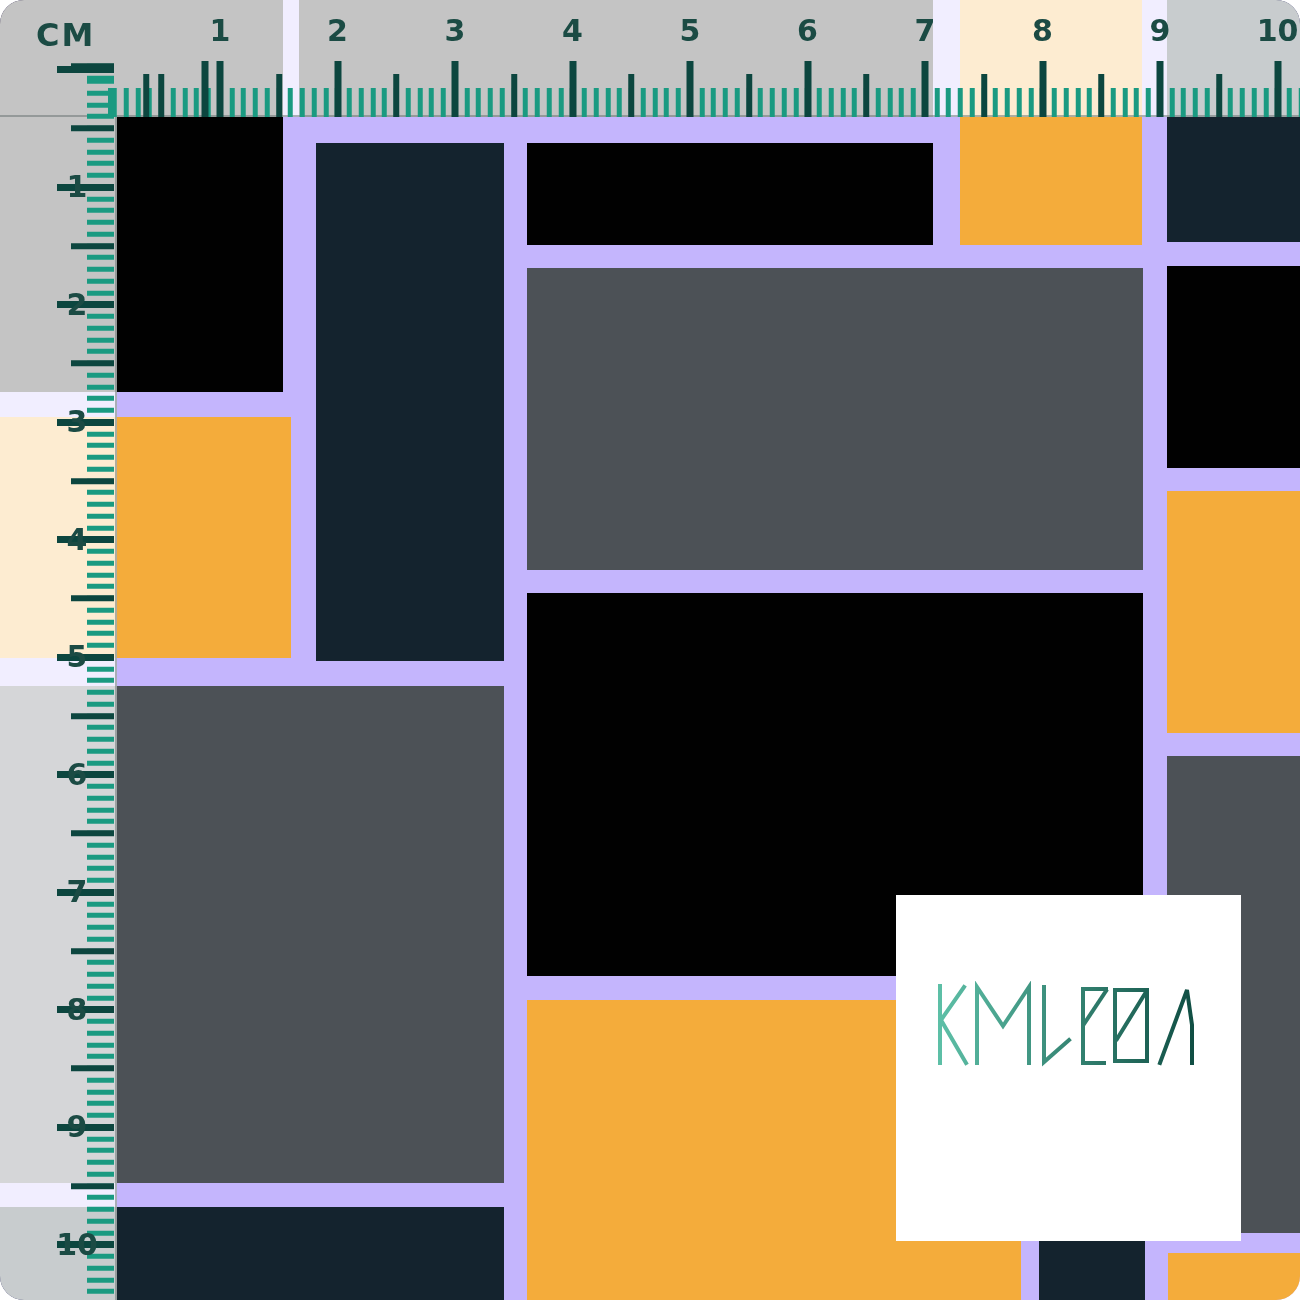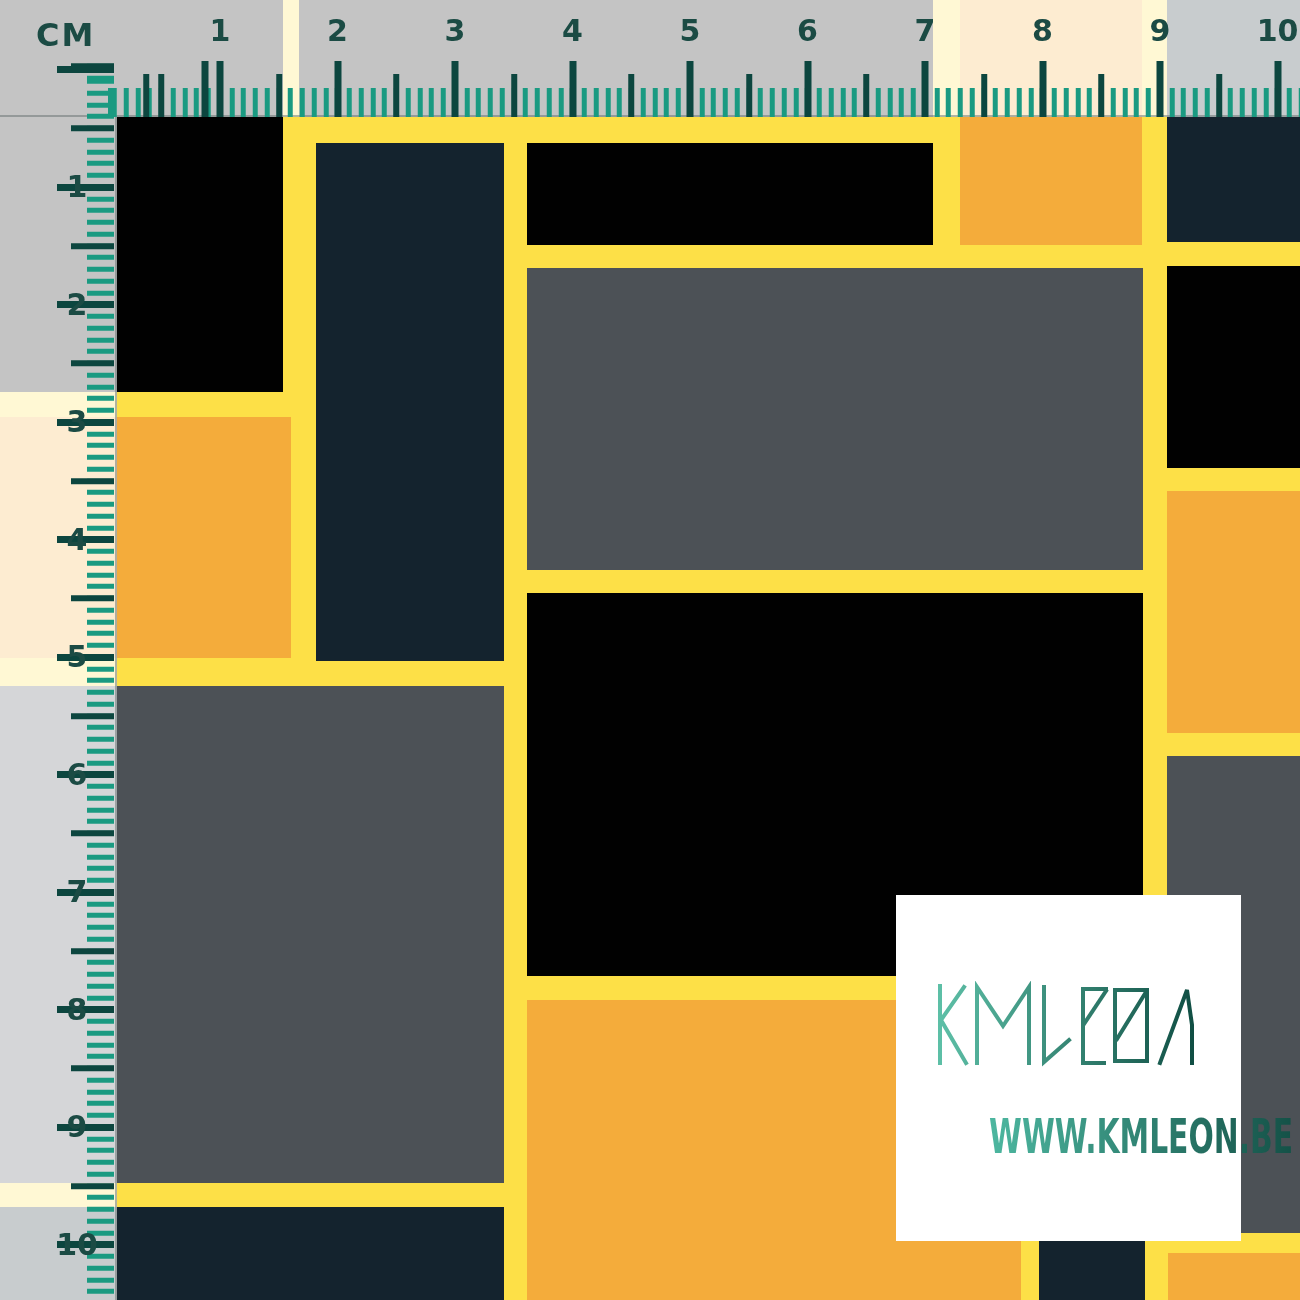--- a/index.html
+++ b/index.html
@@ -59,7 +59,7 @@
 </head>
 <body>
 
-<div id="root" style="--c-yellow: #FEE431; --c-orange: #F4AC3B; --c-navy: #14232E; --c-gray: #4C5156; --c-black: #010101; --tick-minor: #1A9A81; --tick-major: #0C463F; --num-color: #1B4B44; --ruler-overlay: rgba(255,255,255,0.77); --card-bg: #FFFFFF; --url-g1: #4DB7A0; --url-g2: #145147; background: #fde047;">
+<div id="root" style="--c-yellow: #FEE431; --c-orange: #F4AC3B; --c-navy: #14232E; --c-gray: #4C5156; --c-black: #010101; --tick-minor: #1A9A81; --tick-major: #0C463F; --num-color: #1B4B44; --ruler-overlay: rgba(255,255,255,0.77); --card-bg: #FFFFFF; --url-g1: #4DB7A0; --url-g2: #145147; background: #c4b5fd; border-radius: 24px;">
 
   <div id="pattern-layer">
       <div class="prect" style="left: 0px; top: 0px; width: 283px; height: 392px; background: rgb(1, 1, 1);"></div>

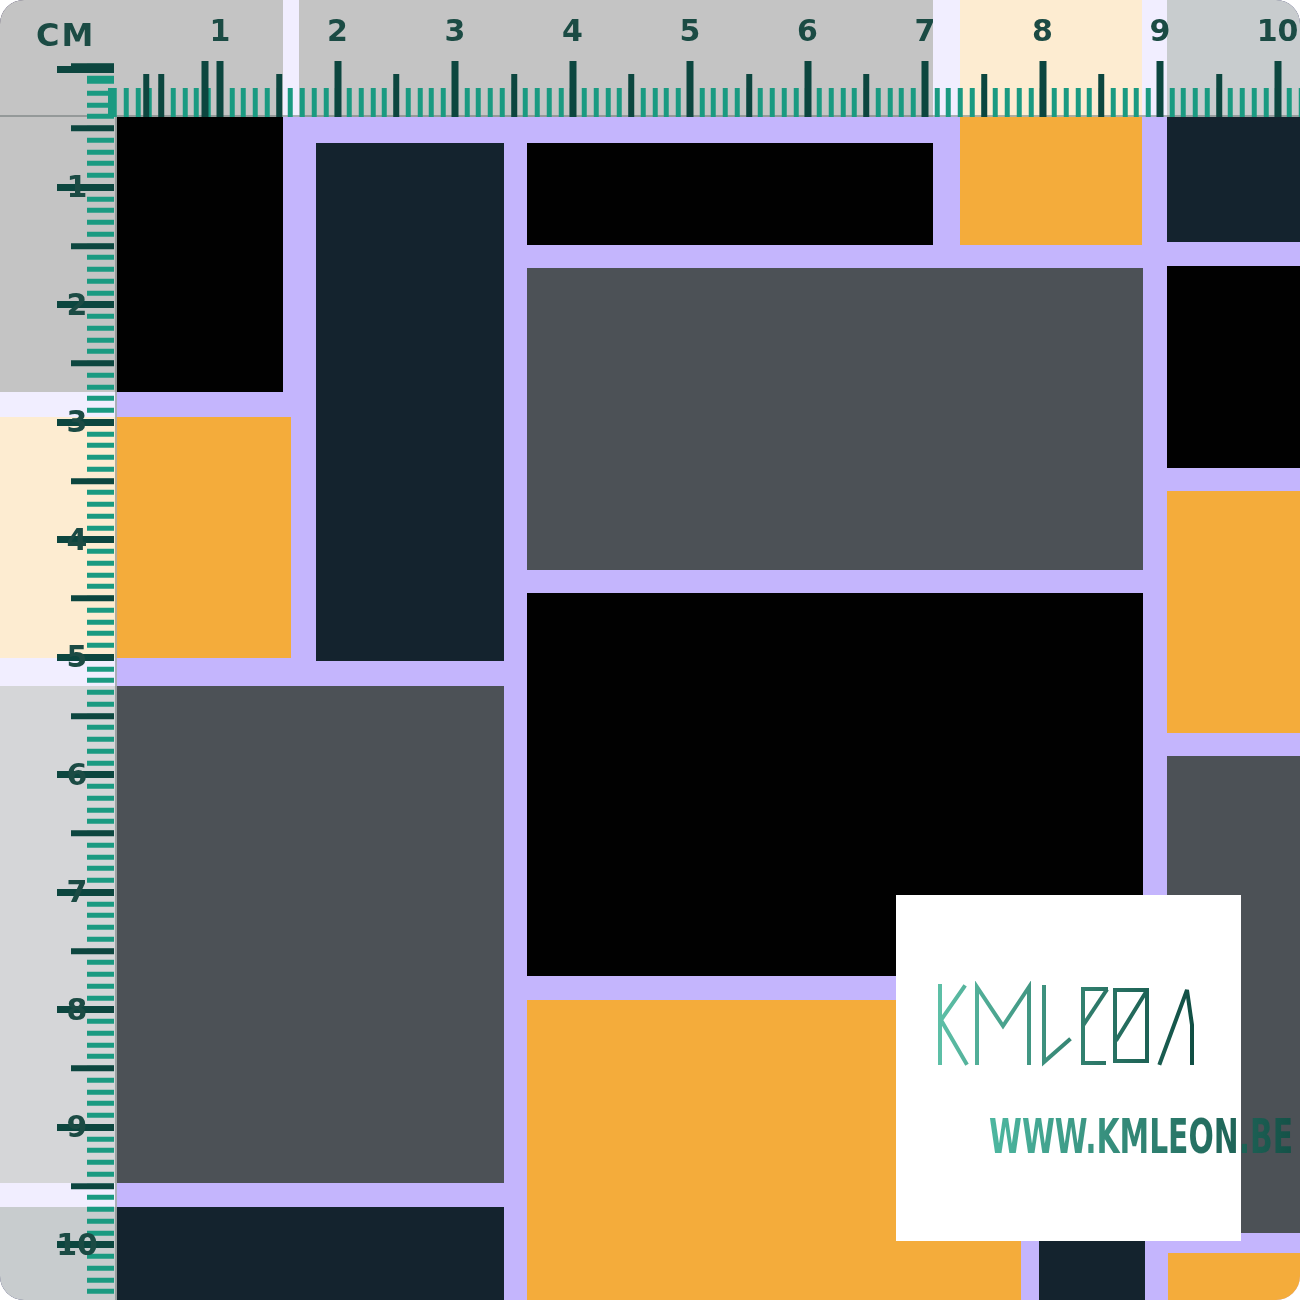--- a/index.html
+++ b/index.html
@@ -148,9 +148,6 @@
         </g>
       </svg>
     </div>
-    <div id="site-url">
-      <span>WWW.KMLEON.BE</span>
-    </div>
   </div>
 
 </div>

